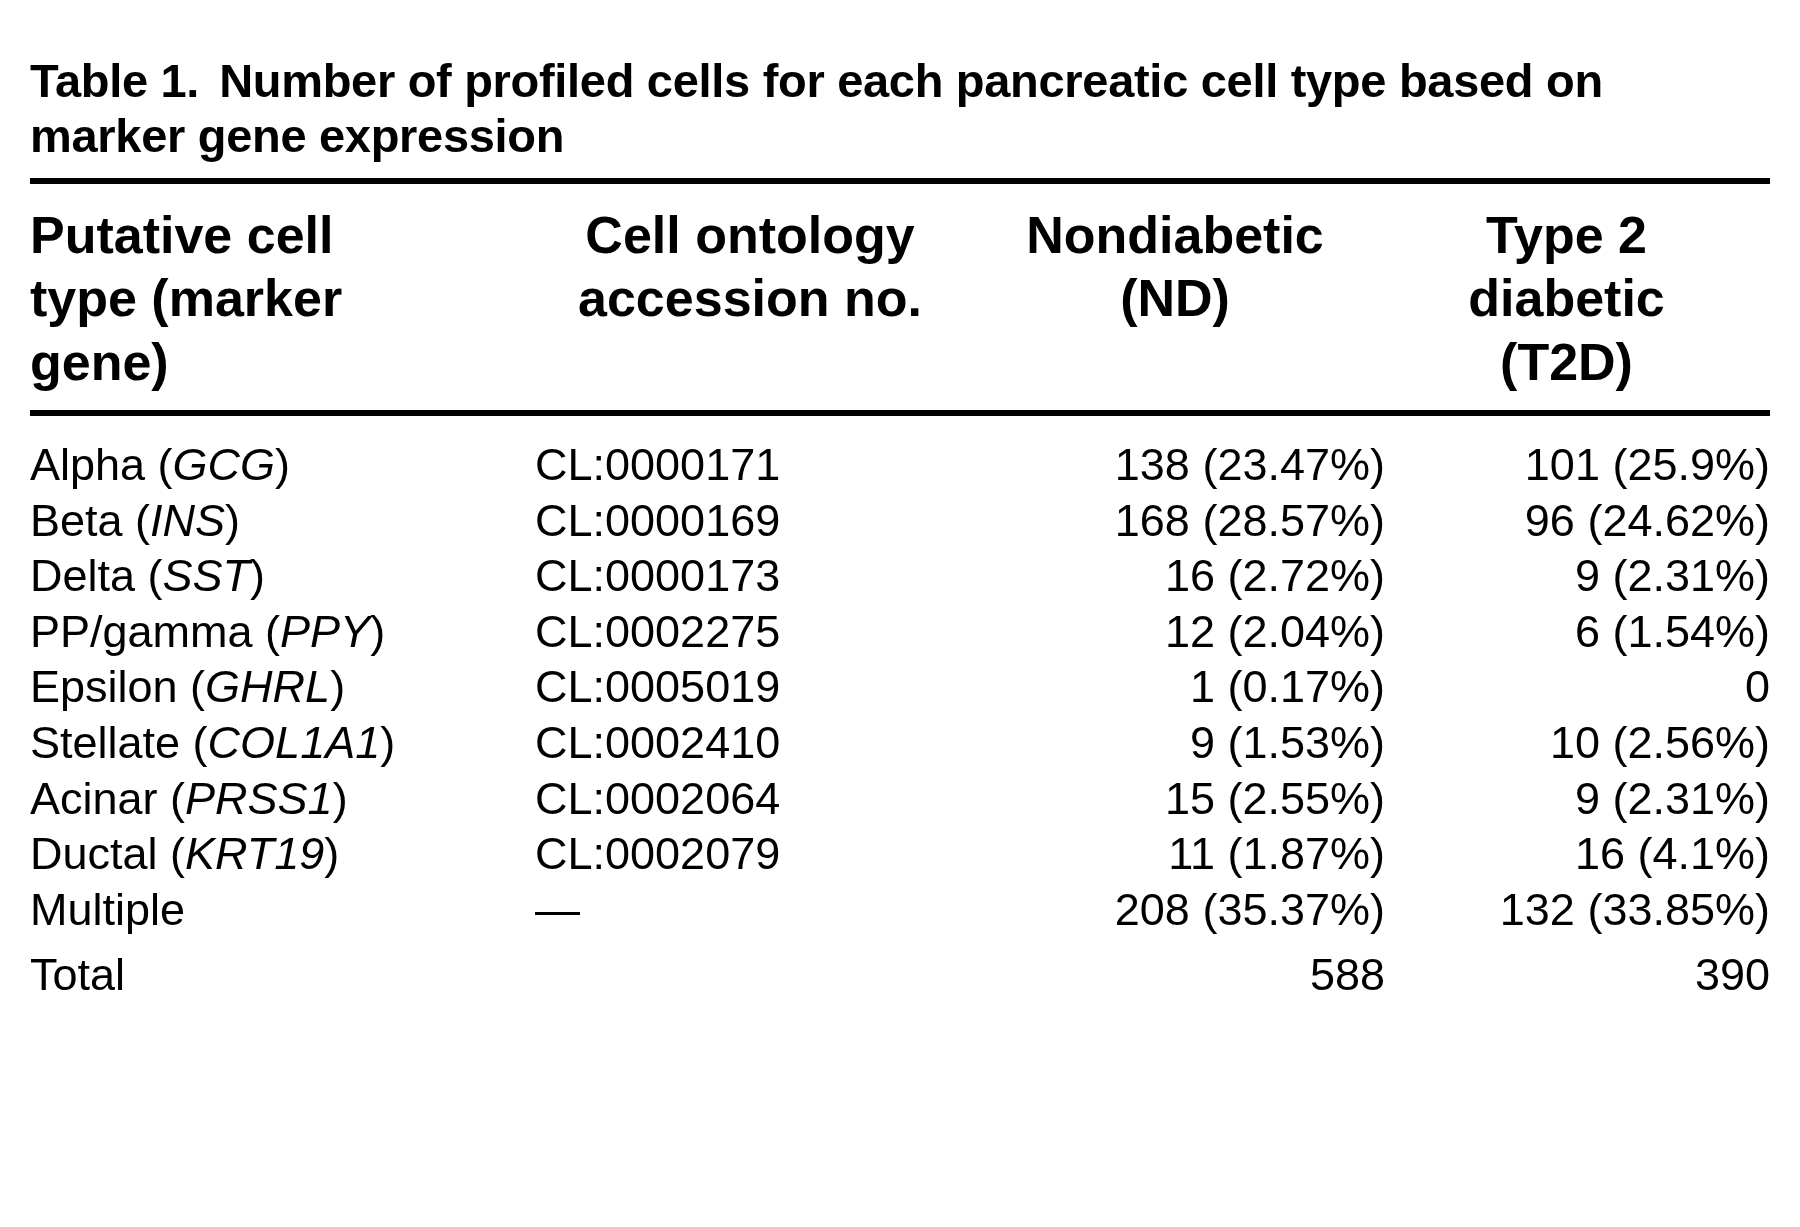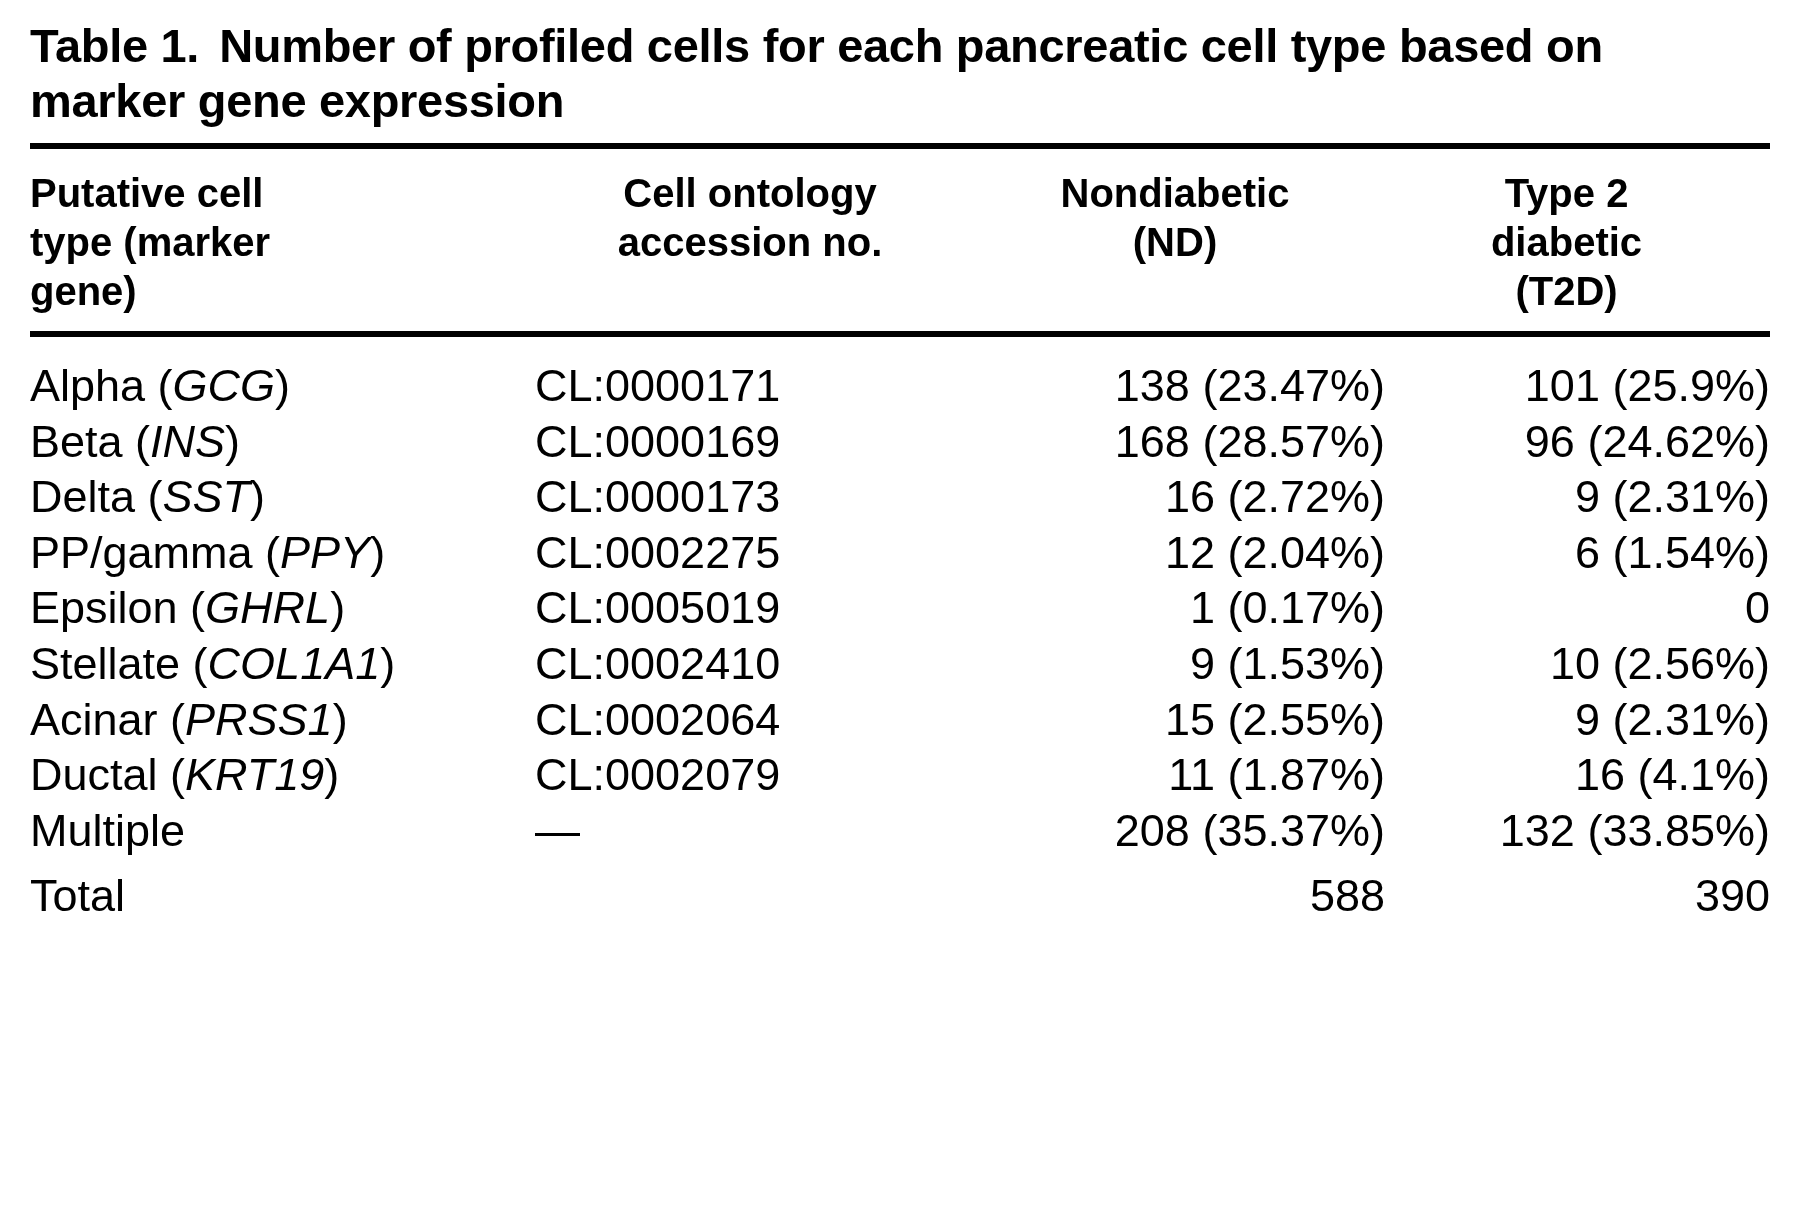--- a/index.html
+++ b/index.html
@@ -28,6 +28,7 @@
     letter-spacing: -0.3px;
     margin-bottom: 14px;
     max-width: 1740px;
+    margin-top: 35px;
   }
   .caption .caption-label {
     font-weight: bold;

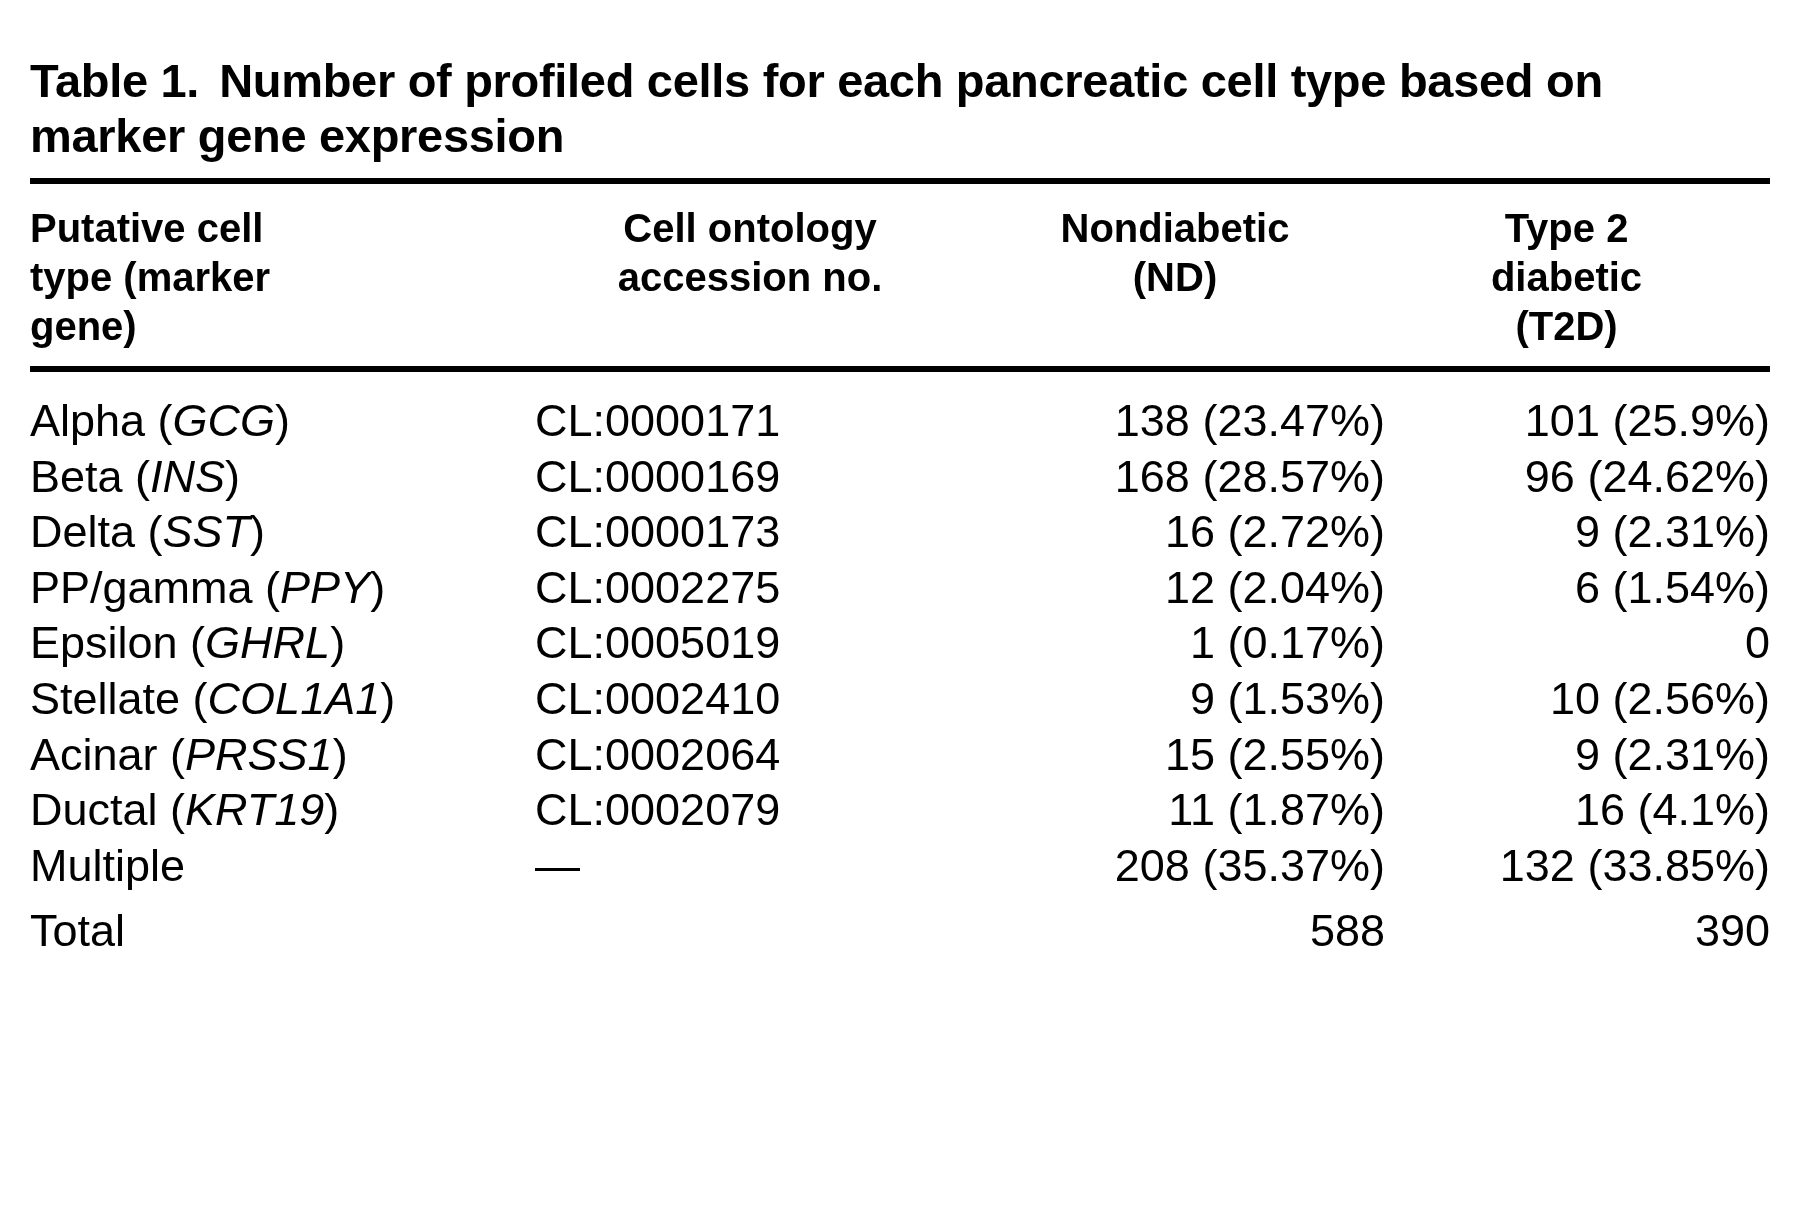--- a/index.html
+++ b/index.html
@@ -53,7 +53,7 @@
   col.c4 { width: 385px; }
 
   thead th {
-    font-size: 40px;
+    font-size: 52px;
     font-weight: bold;
     line-height: 1.22;
     vertical-align: top;

